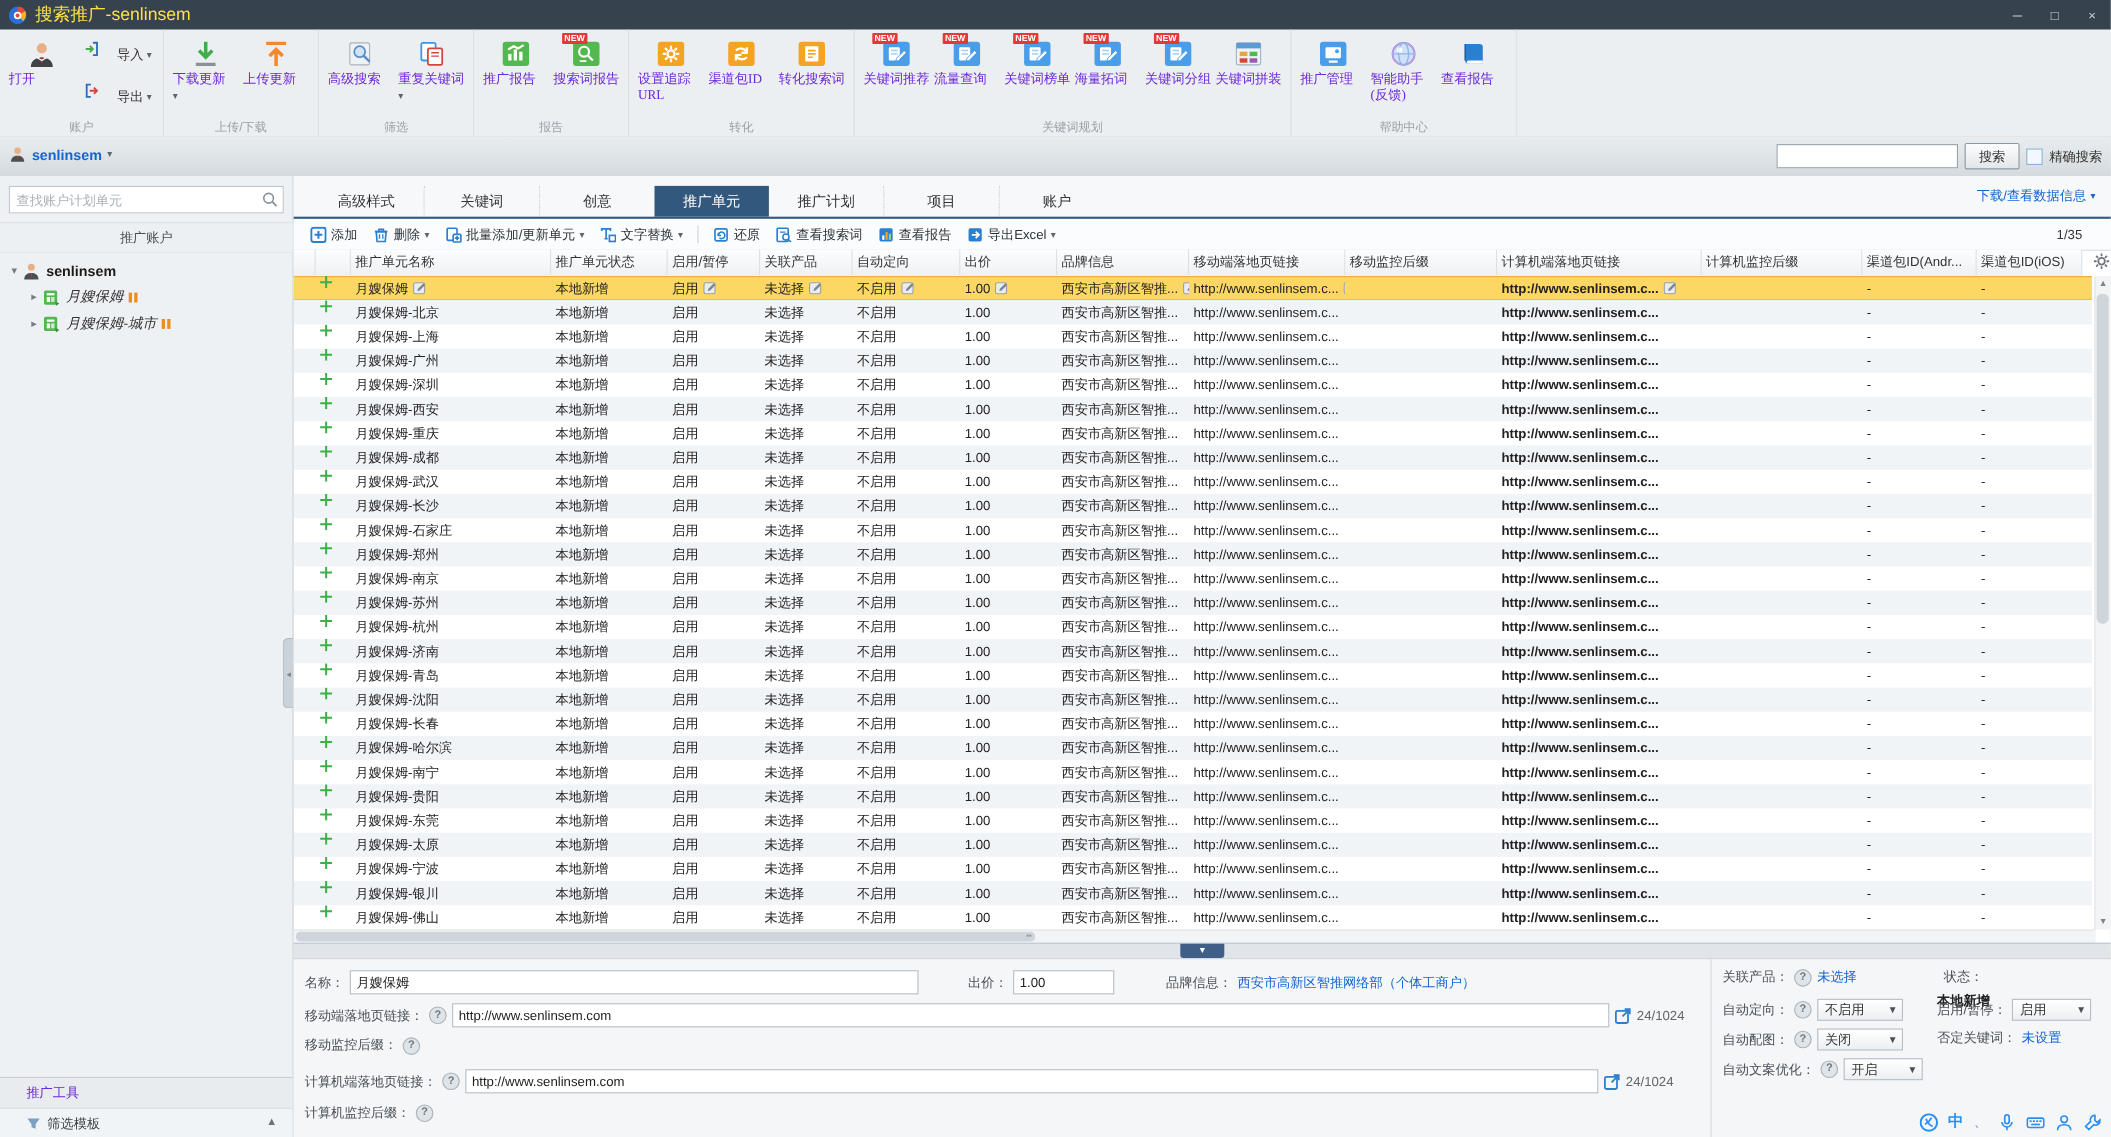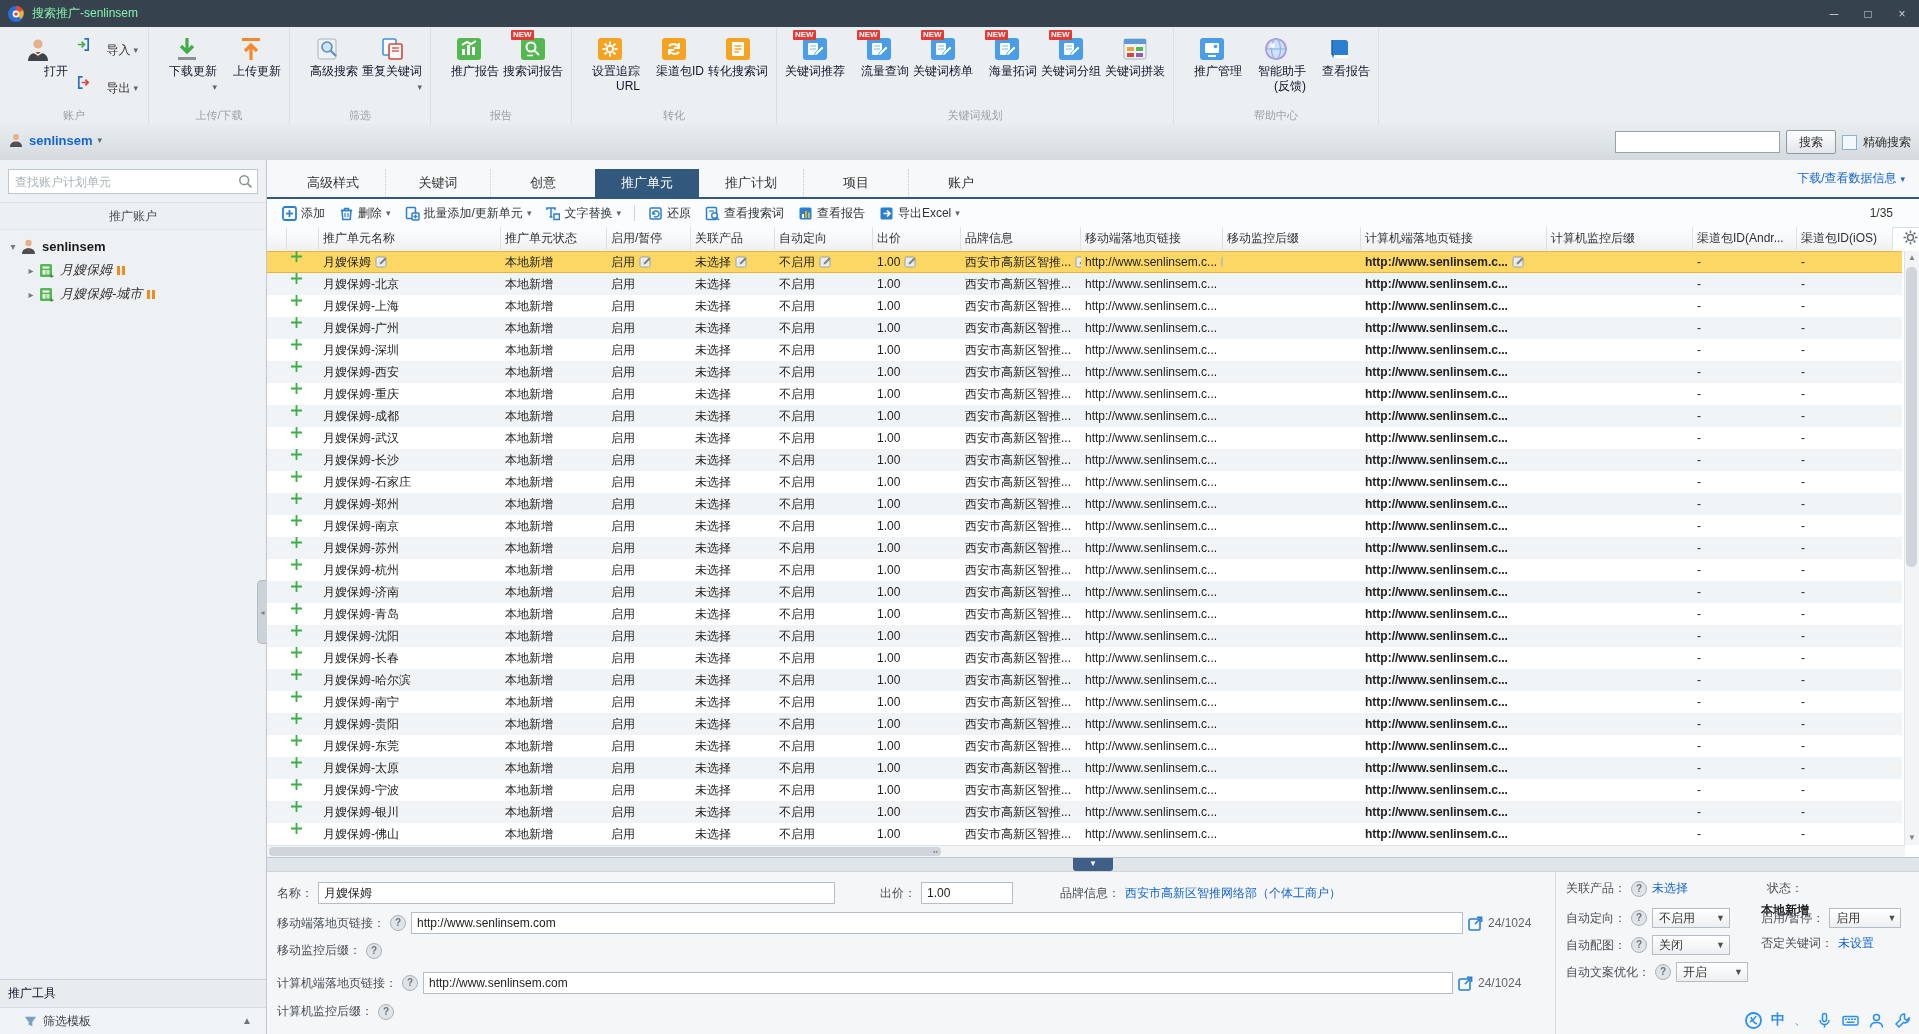--- a/index.html
+++ b/index.html
@@ -9,7 +9,7 @@
   
   .titlebar{position:absolute;top:0;left:0;right:0;height:27px;background:#36434e;display:flex;align-items:center;}
   .titlebar .logo{width:16px;height:16px;margin:0 8px 0 8px;}
-  .titlebar .title{color:#86efac;font-size:12px;}
+  .titlebar .title{color:#fde047;font-size:16px;}
   .winbtns{position:absolute;right:0;top:0;height:27px;display:flex;}
   .winbtn{width:34px;height:27px;display:flex;align-items:center;justify-content:center;color:#cdd4d9;font-size:12px;cursor:default;}
   

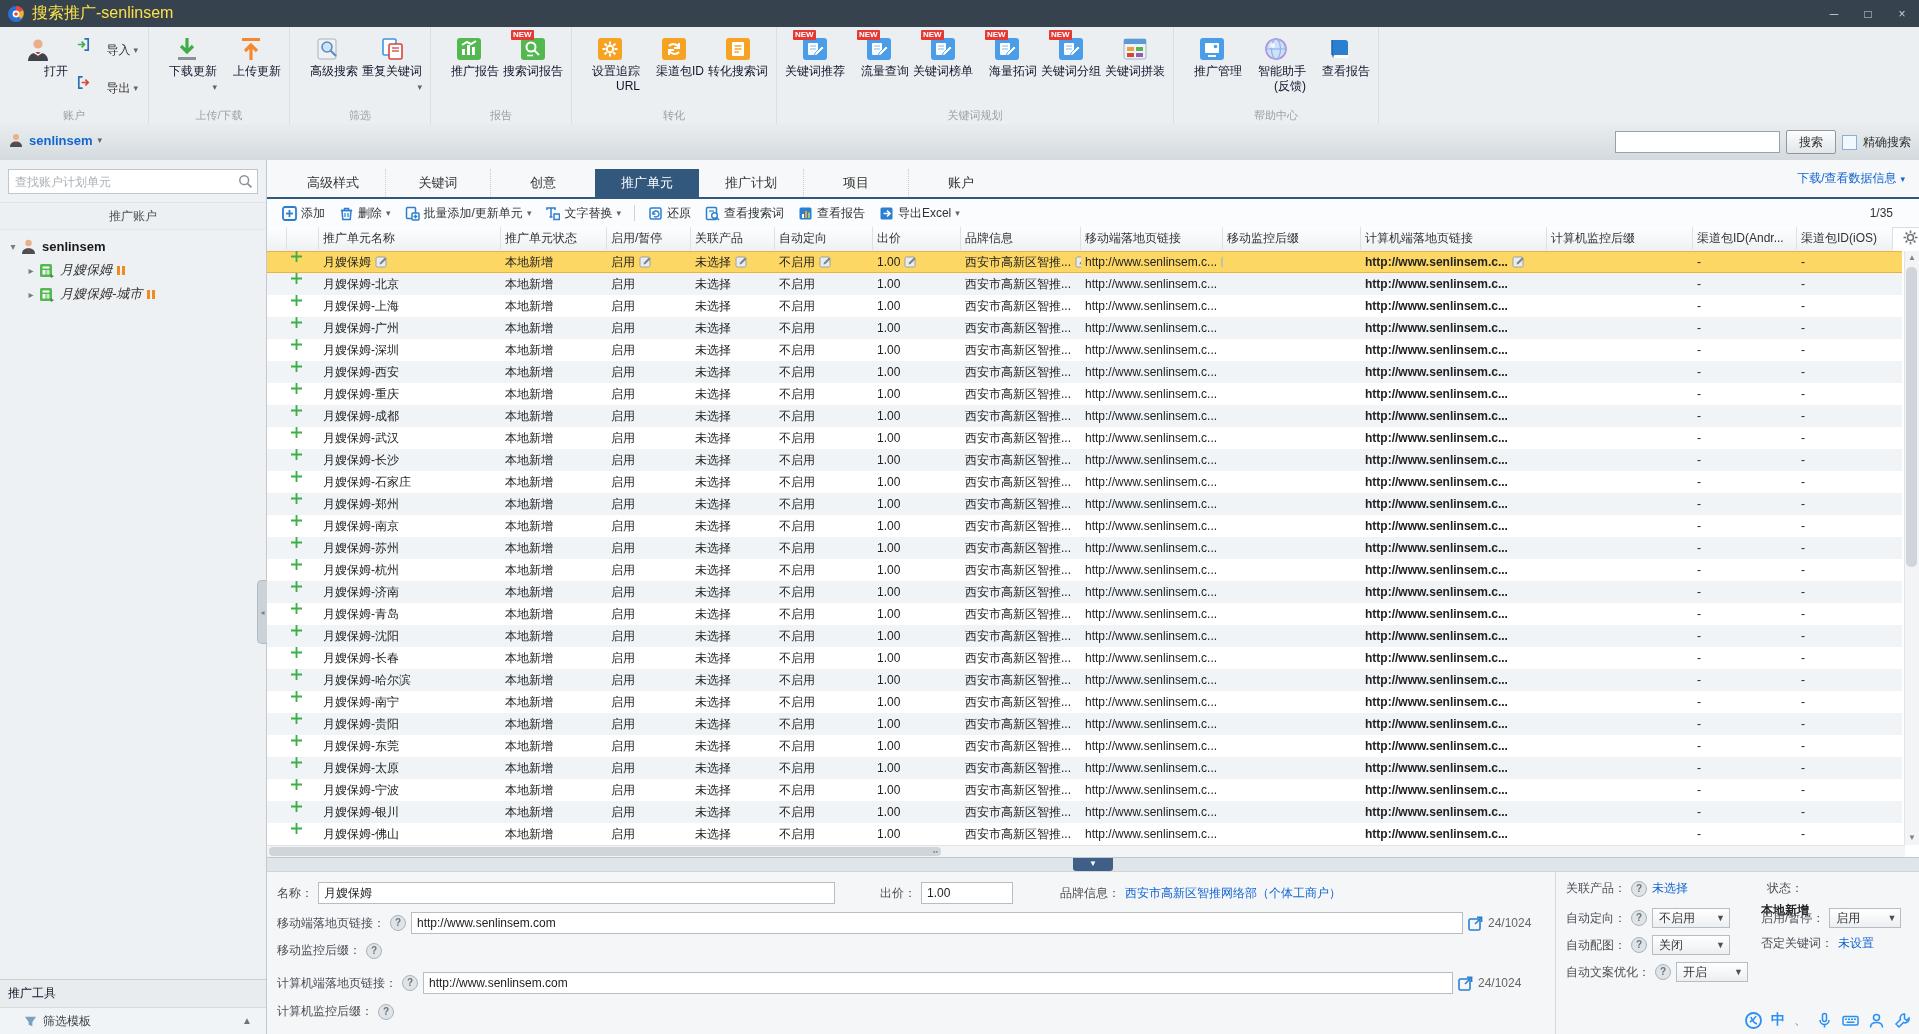--- a/index.html
+++ b/index.html
@@ -17,7 +17,7 @@
   .rgroup{position:relative;border-right:1px solid #dadfe3;padding:4px 6px 16px 6px;display:flex;align-items:flex-start;}
   .rglabel{position:absolute;left:0;right:0;bottom:1px;text-align:center;color:#99a1a8;font-size:11px;}
   .rcol{display:flex;flex-direction:column;justify-content:flex-start;margin:0 1px;}
-  .rbtn{width:60px;text-align:right;padding:2px 0;border:1px solid transparent;border-radius:3px;cursor:default;position:relative;}
+  .rbtn{width:60px;text-align:left;padding:2px 0;border:1px solid transparent;border-radius:3px;cursor:default;position:relative;}
   .rbtn .ric{display:block;width:26px;height:26px;margin:2px auto 2px auto;position:relative;}
   .rbtn .ric svg{width:26px;height:26px;display:block;}
   .rbtn .rlab{display:block;line-height:1.25;color:#0f172a;}

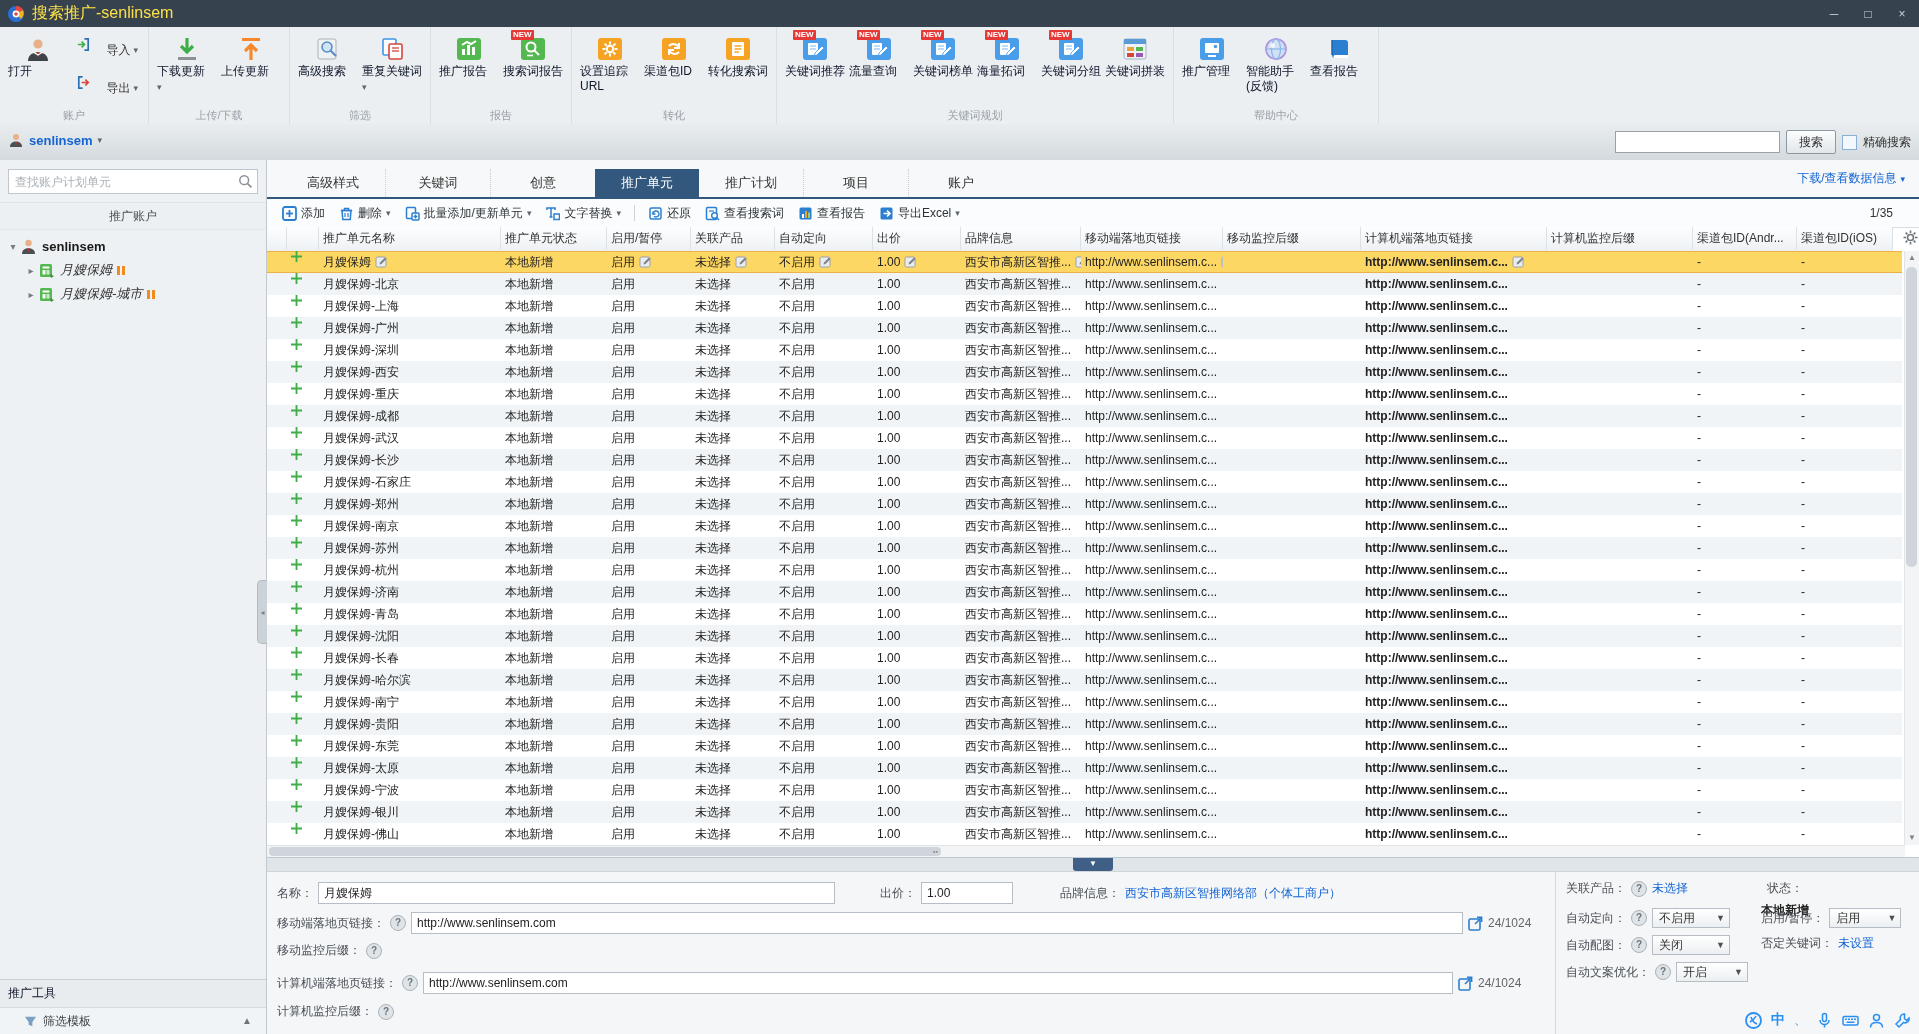--- a/index.html
+++ b/index.html
@@ -20,7 +20,7 @@
   .rbtn{width:60px;text-align:left;padding:2px 0;border:1px solid transparent;border-radius:3px;cursor:default;position:relative;}
   .rbtn .ric{display:block;width:26px;height:26px;margin:2px auto 2px auto;position:relative;}
   .rbtn .ric svg{width:26px;height:26px;display:block;}
-  .rbtn .rlab{display:block;line-height:1.25;color:#0f172a;}
+  .rbtn .rlab{display:block;line-height:1.25;color:#6d28d9;font-family:Liberation Serif, serif;}
   .rbtn-sm{width:64px;text-align:left;padding:3px 2px;display:flex;align-items:center;gap:3px;}
   .rbtn-sm .ric,{width:15px;height:15px;}
   .rbtn-sm .ric svg{width:15px;height:15px;display:block;}

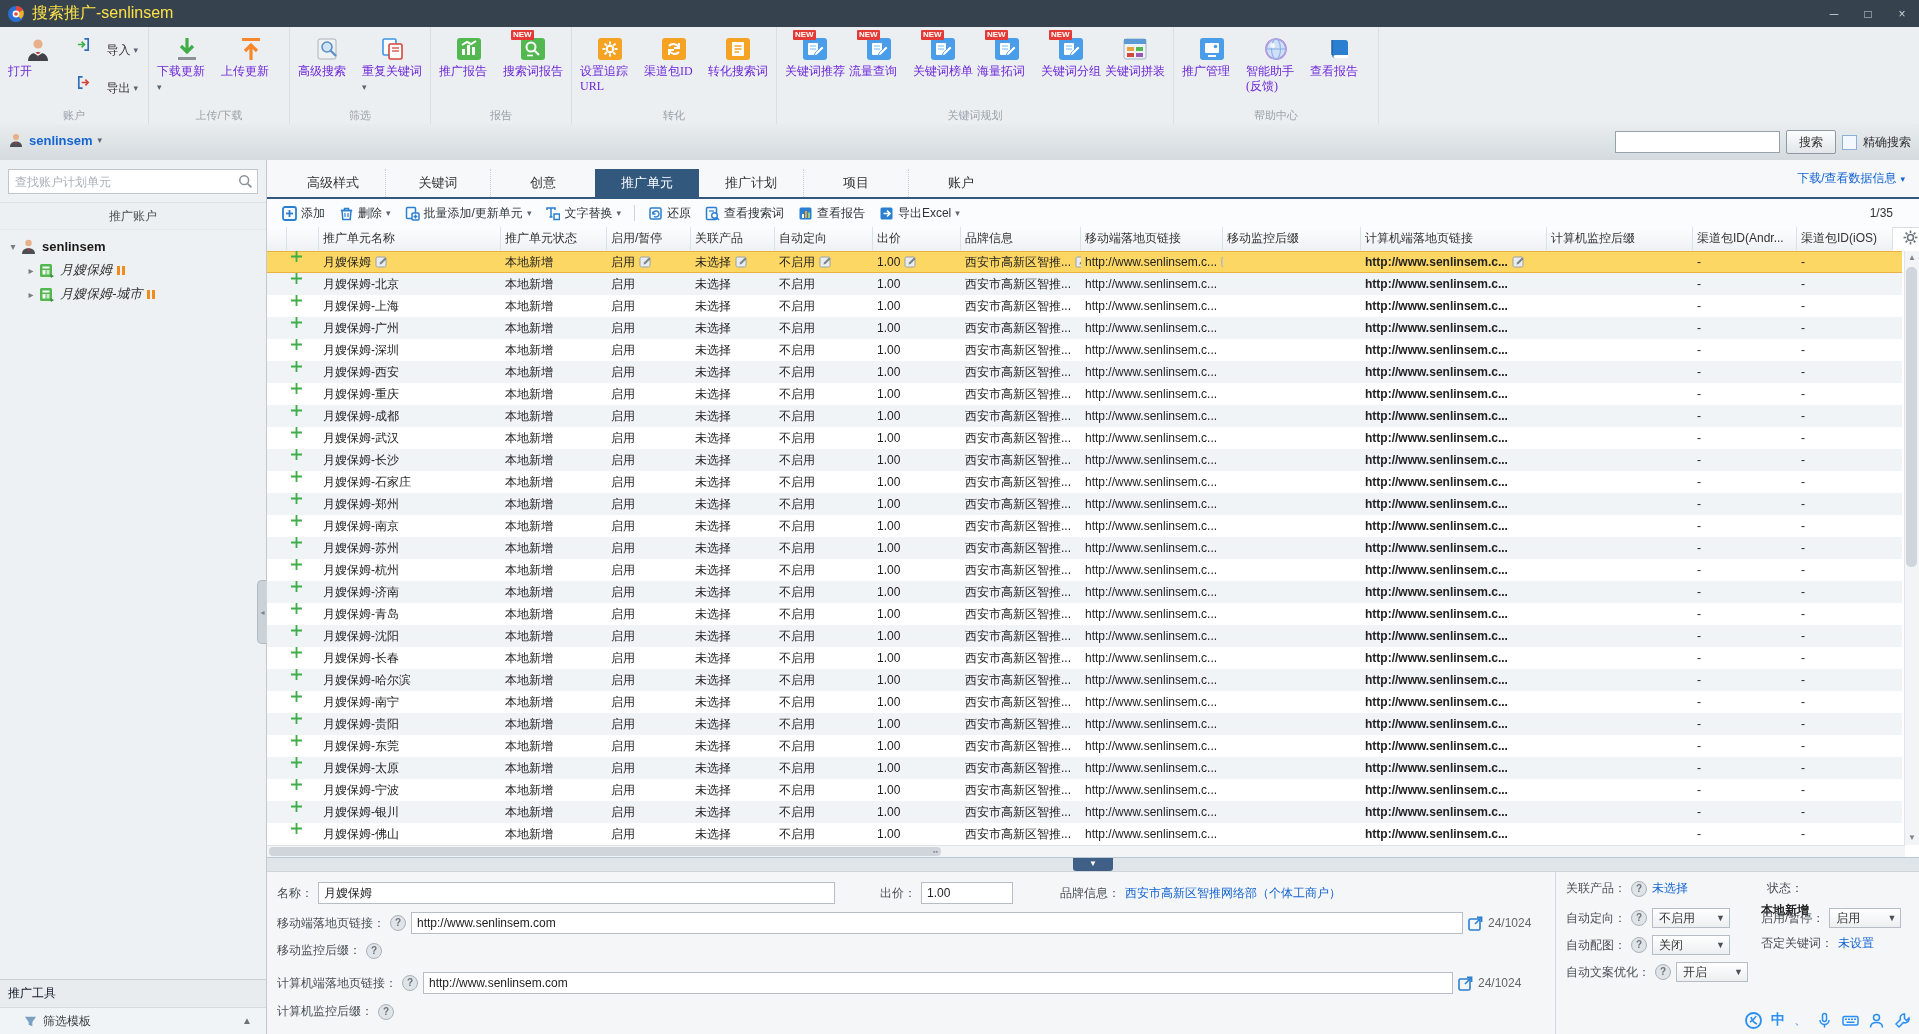--- a/index.html
+++ b/index.html
@@ -52,7 +52,7 @@
   .pause{display:inline-flex;gap:2px;margin-left:5px;}
   .pause i{display:block;width:3px;height:9px;background:#f08c1e;}
   .sb-bottom{position:absolute;left:0;right:0;bottom:0;}
-  .sb-tools{height:27px;line-height:27px;padding-left:8px;background:#e8ecef;border-top:1px solid #c9cfd4;color:#0f172a;}
+  .sb-tools{height:27px;line-height:27px;padding-left:24px;background:#e8ecef;border-top:1px solid #c9cfd4;color:#6d28d9;}
   .sb-filter{height:26px;line-height:26px;padding-left:24px;background:#f1f4f6;border-top:1px solid #d6dbdf;color:#3a3f44;position:relative;display:flex;align-items:center;gap:6px;}
   .sb-filter .up{position:absolute;right:14px;color:#6b7278;font-size:10px;}
   .collapse-handle{position:absolute;right:-1px;top:420px;width:9px;height:62px;background:#cbd2d8;border:1px solid #b3bac0;border-right:none;border-radius:5px 0 0 5px;display:flex;align-items:center;justify-content:center;color:#7c848b;font-size:8px;}

